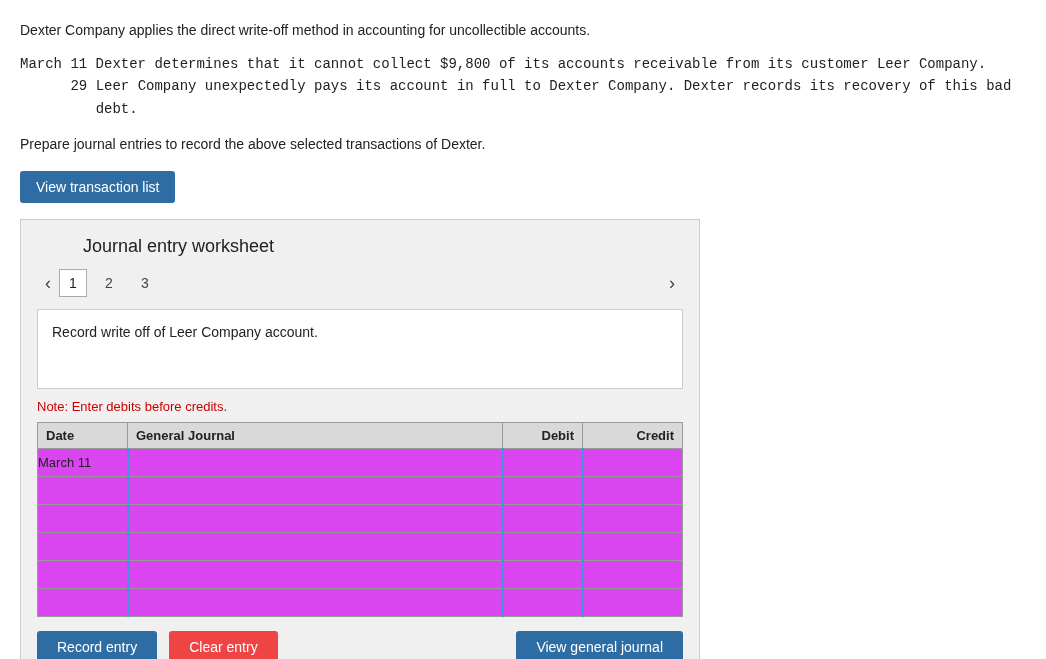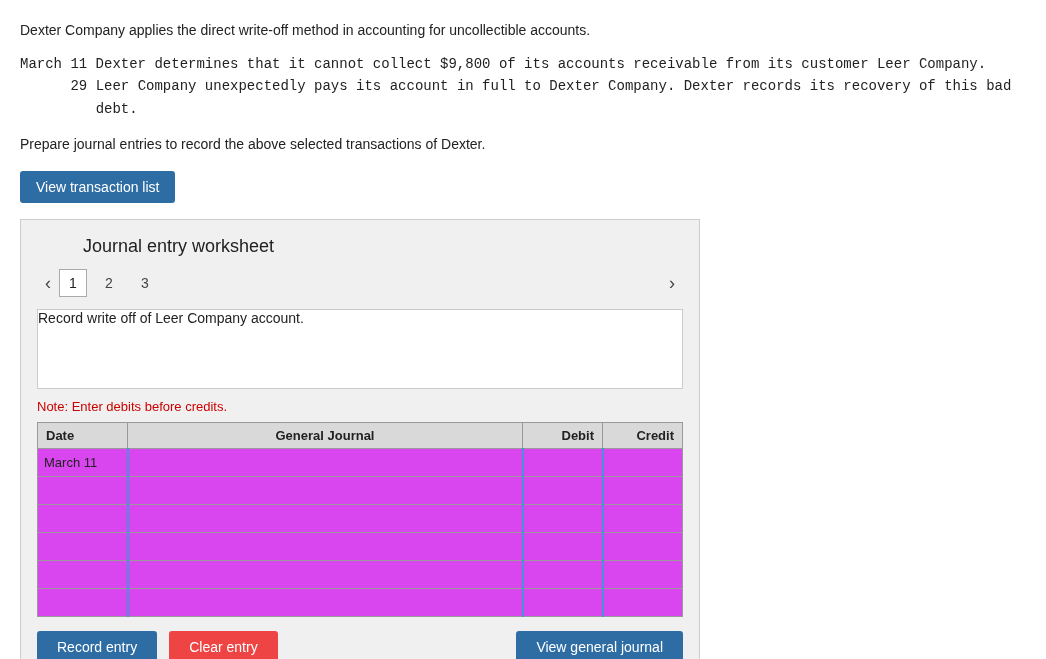--- a/index.html
+++ b/index.html
@@ -90,6 +90,7 @@
     .description-box {
       background: #fff;
       border: 1px solid #ccc;
+      padding: 14px;
       min-height: 80px;
       margin-bottom: 10px;
       font-size: 14px;

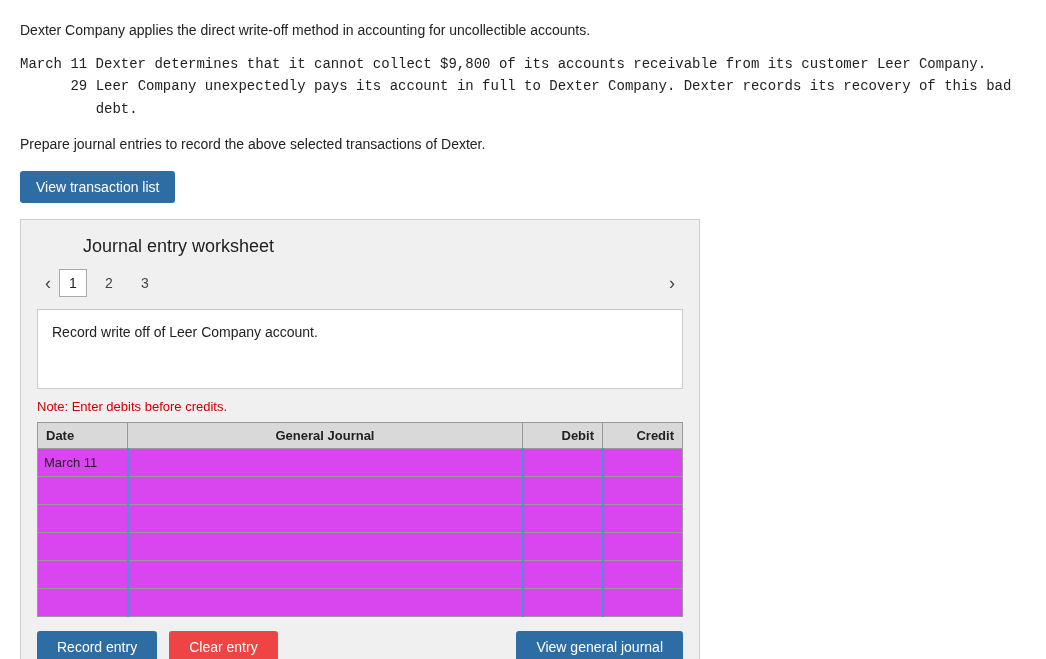--- a/index.html
+++ b/index.html
@@ -116,7 +116,7 @@
       text-align: right;
     }
     .journal-table th.date-col { text-align: left; width: 90px; }
-    .journal-table th.gj-col { text-align: center; }
+    .journal-table th.gj-col { text-align: left; }
     .journal-table th.debit-col { width: 80px; }
     .journal-table th.credit-col { width: 80px; }
     .journal-table td {

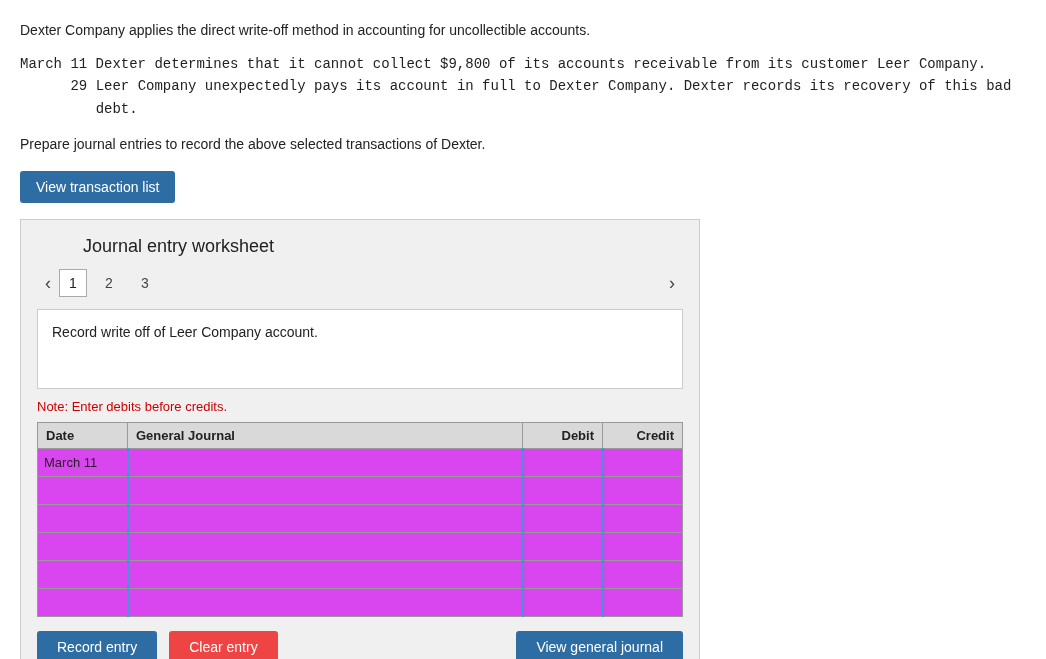--- a/index.html
+++ b/index.html
@@ -118,7 +118,7 @@
     .journal-table th.date-col { text-align: left; width: 90px; }
     .journal-table th.gj-col { text-align: left; }
     .journal-table th.debit-col { width: 80px; }
-    .journal-table th.credit-col { width: 80px; }
+    .journal-table th.credit-col { width: 100px; }
     .journal-table td {
       border: 1px solid #999;
       padding: 0;

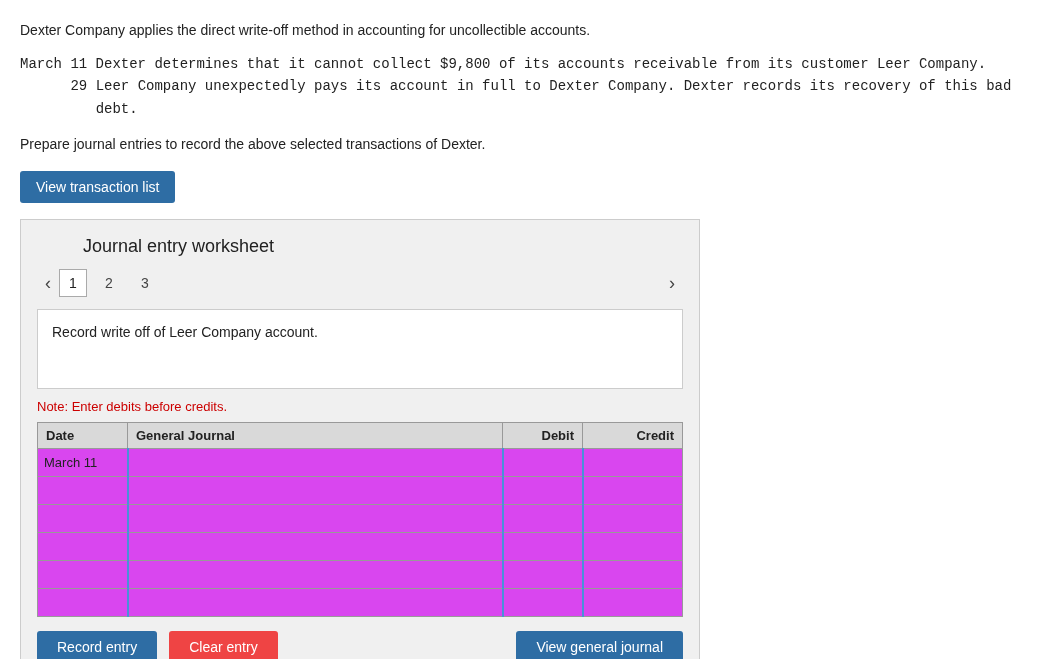--- a/index.html
+++ b/index.html
@@ -126,7 +126,6 @@
       vertical-align: middle;
     }
     .journal-table td.date-cell {
-      padding-left: 6px;
       font-size: 13px;
       border-right: 2px solid #4a90d9;
     }

